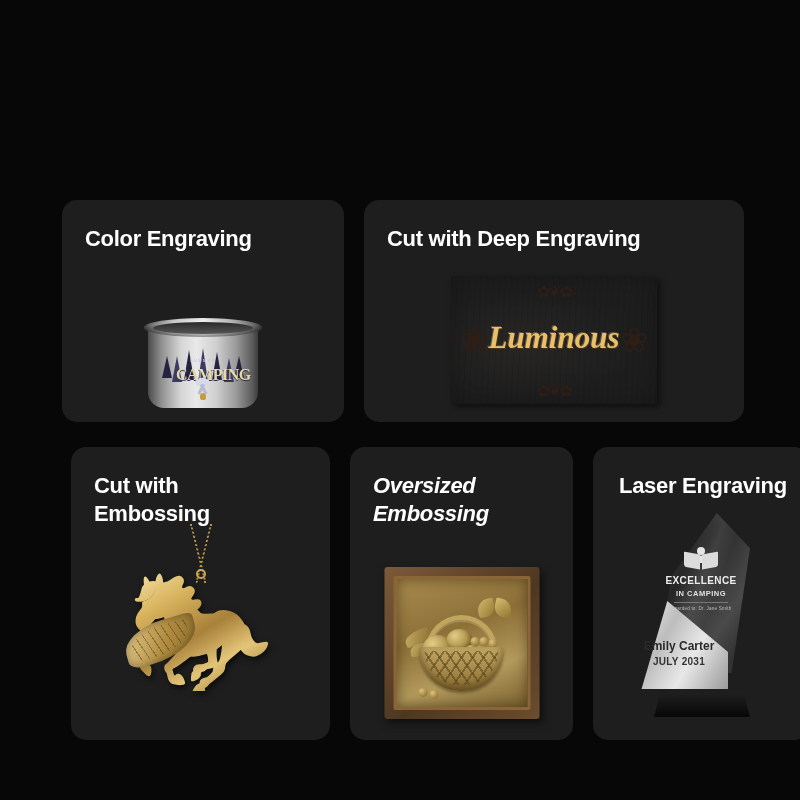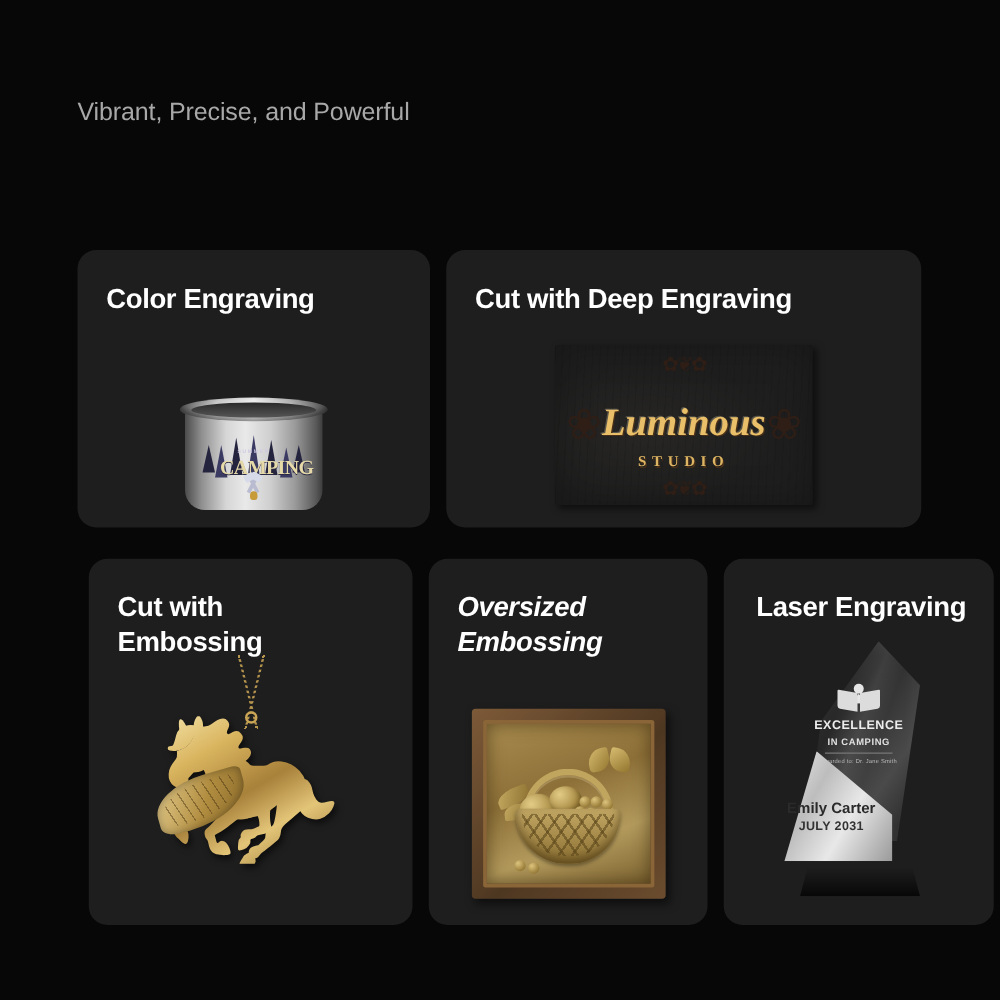--- a/index.html
+++ b/index.html
@@ -239,7 +239,6 @@
 <div class="page">
 
   <div class="hero">
-    <div class="hero-sub">Vibrant, Precise, and Powerful</div>
   </div>
 
   <div class="grid">

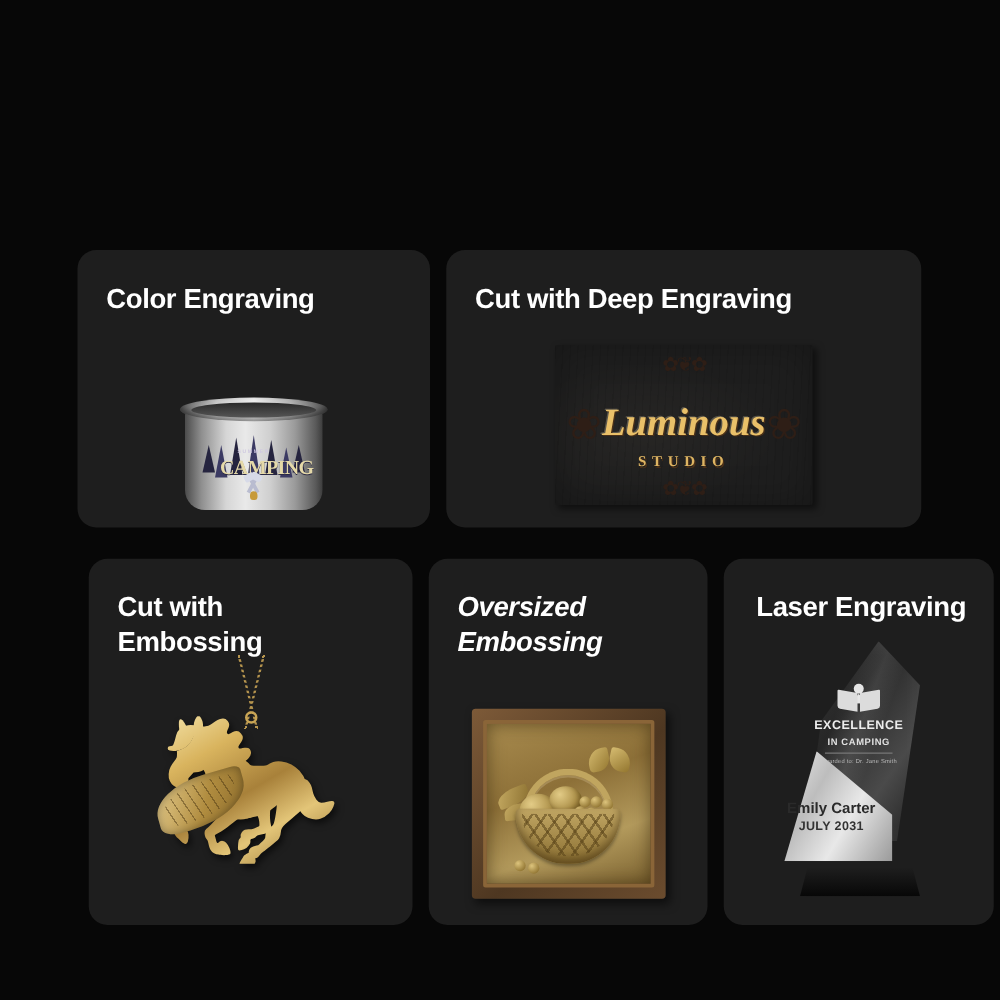--- a/index.html
+++ b/index.html
@@ -23,7 +23,7 @@
   }
 
   .grid { position:absolute; left:62px; top:200px; width:676px; }
-  .row { display:flex; gap:13px; }
+  .row { display:flex; gap:20px; }
   .row-1 { height:222px; }
   .row-2 { margin-top:25px; height:293px; }
 

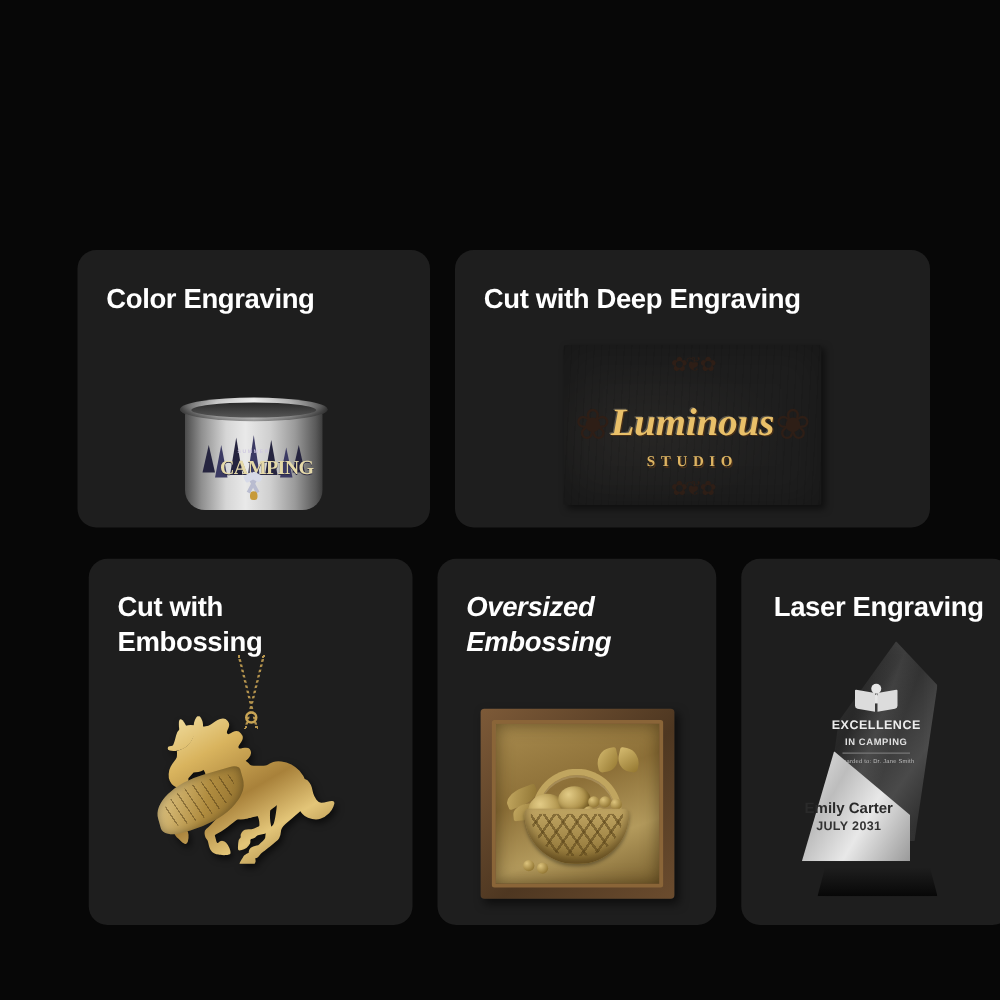--- a/index.html
+++ b/index.html
@@ -288,7 +288,6 @@
             <div class="orn orn-l">❀</div>
             <div class="orn orn-r">❀</div>
             <div class="lum-name">Luminous</div>
-            <div class="lum-sub">STUDIO</div>
             <div class="orn orn-b">✿❦✿</div>
           </div>
         </div>

